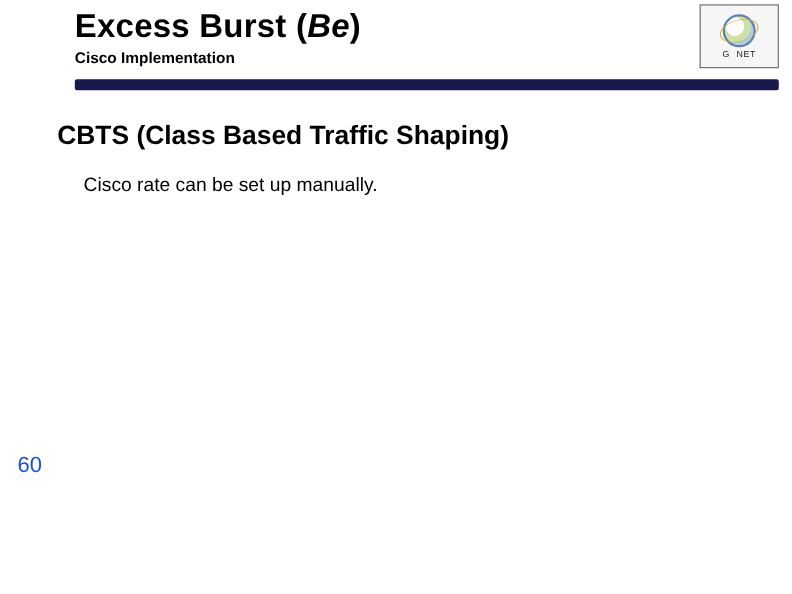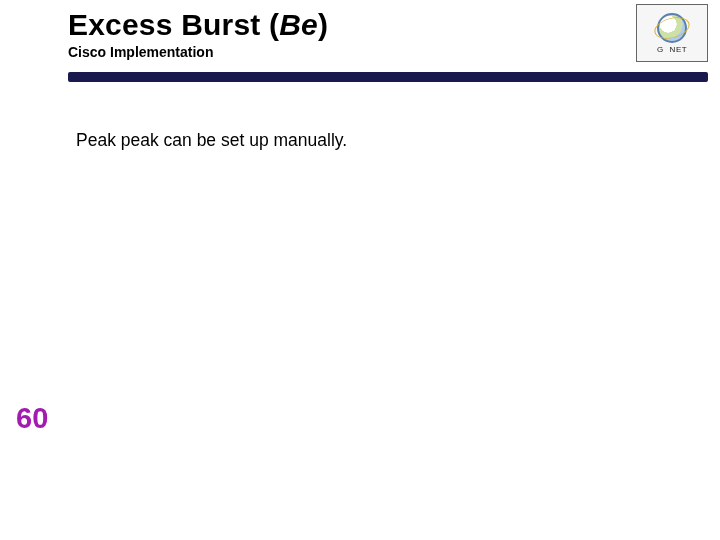--- a/index.html
+++ b/index.html
@@ -49,6 +49,7 @@
   </div>
 
   <div class="content">
+    <div class="section">CBTS (Class Based Traffic Shaping)</div>
     <div class="para2">Peak peak can be set up manually.</div>
   </div>
 

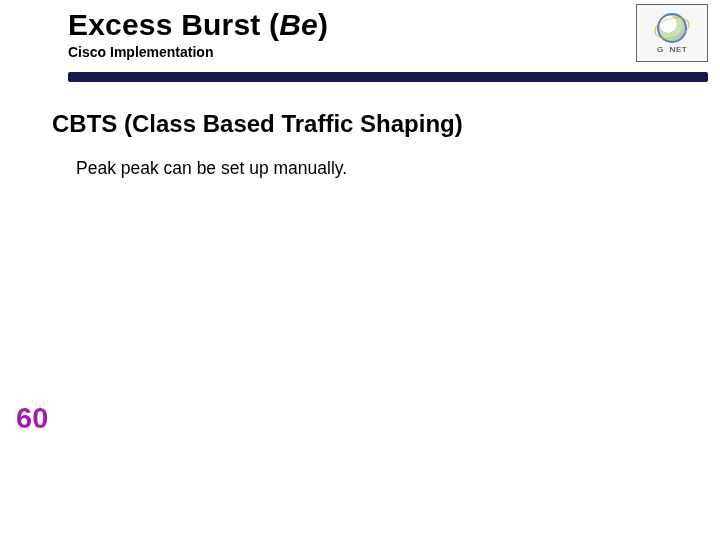--- a/index.html
+++ b/index.html
@@ -50,7 +50,7 @@
 
   <div class="content">
     <div class="section">CBTS (Class Based Traffic Shaping)</div>
-    <div class="para2">Peak peak can be set up manually.</div>
+    <div class="para2">Cisco rate can be set up manually.</div>
   </div>
 
   <div class="page-num">60</div>

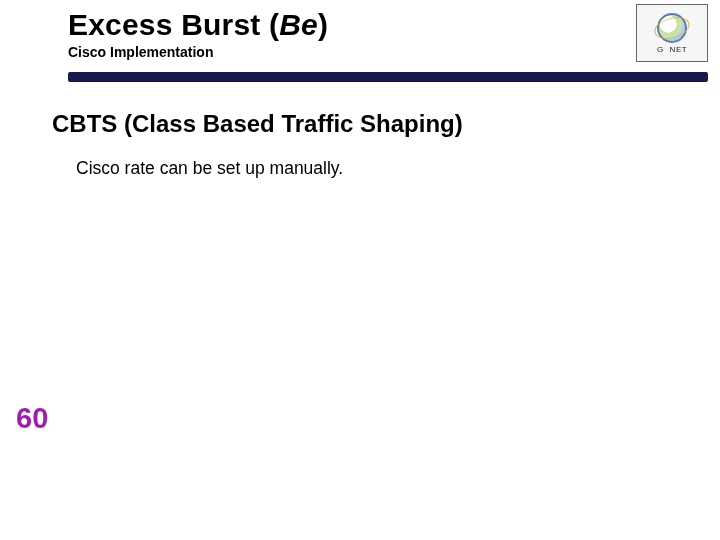--- a/index.html
+++ b/index.html
@@ -22,7 +22,7 @@
   .formula { font-size: 26px; font-style: italic; margin: 12px 0 0 112px; font-family: Arial, Helvetica, sans-serif; }
   .formula .v { }
   .formula .sub { font-size: 16px; vertical-align: sub; font-style: italic; }
-  .page-num { position: absolute; left: 16px; bottom: 12px; font-size: 29px; font-weight: bold; color: #a21caf; }
+  .page-num { position: absolute; left: 16px; bottom: 12px; font-size: 20px; font-weight: normal; color: #1d4ed8; }
 </style>
 </head>
 <body>

